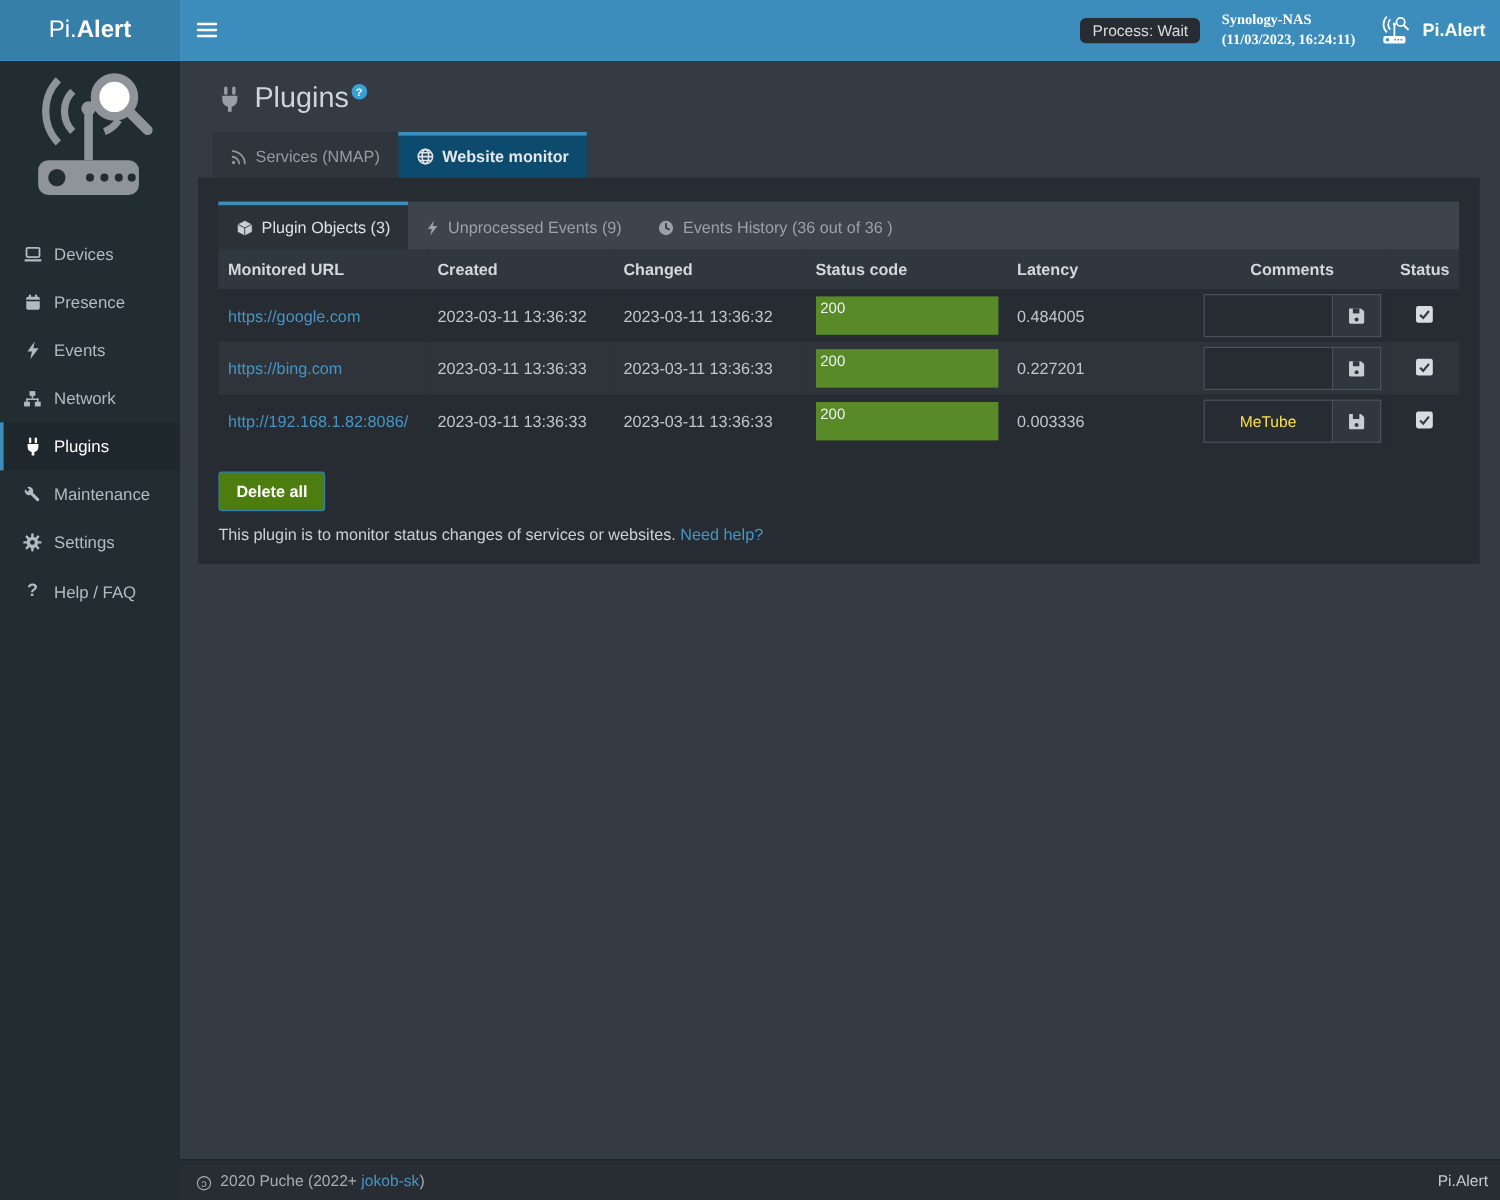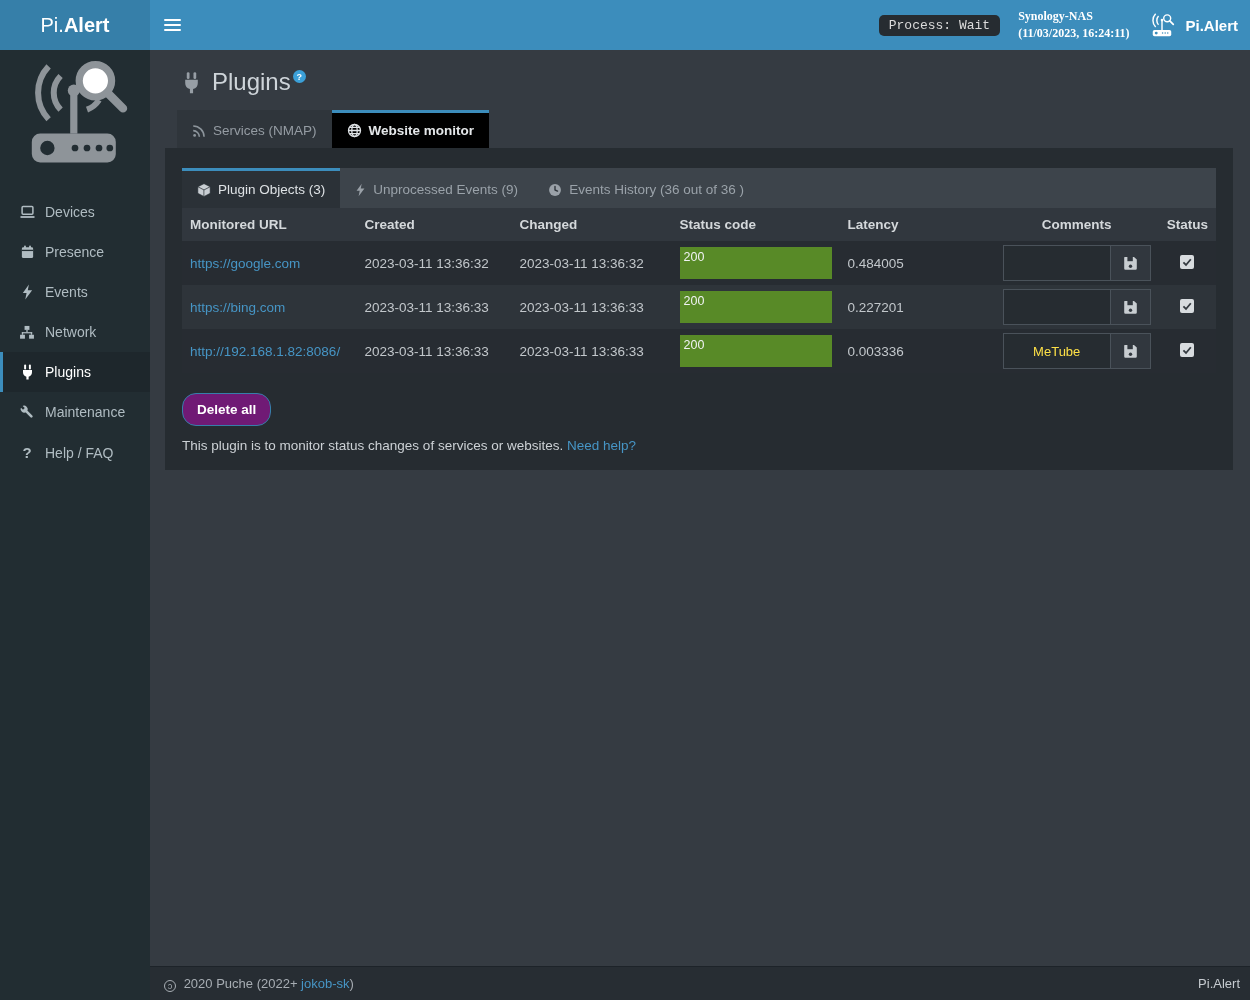--- a/index.html
+++ b/index.html
@@ -17,7 +17,7 @@
   .hamburger .bars { width:17px; }
   .hamburger .bars span { display:block; height:2.5px; background:#fff; margin:2.5px 0; border-radius:1px; }
   .nav-right { margin-left:auto; display:flex; align-items:center; gap:18px; padding-right:12px; }
-  .process-badge { font-family:Liberation Mono, monospace; font-size:13px; color:#dcdcdc;
+  .process-badge { font-family:Liberation Sans, sans-serif; font-size:13px; color:#dcdcdc;
     background:#262c31; border-radius:5px; padding:3px 10px; }
   .host-info { color:#fff; font-size:12px; font-weight:700; line-height:1.4; text-align:left;font-family:Liberation Serif, serif; }
   .nav-brand { display:flex; align-items:center; gap:8px; color:#fff; font-size:15px; font-weight:700; }

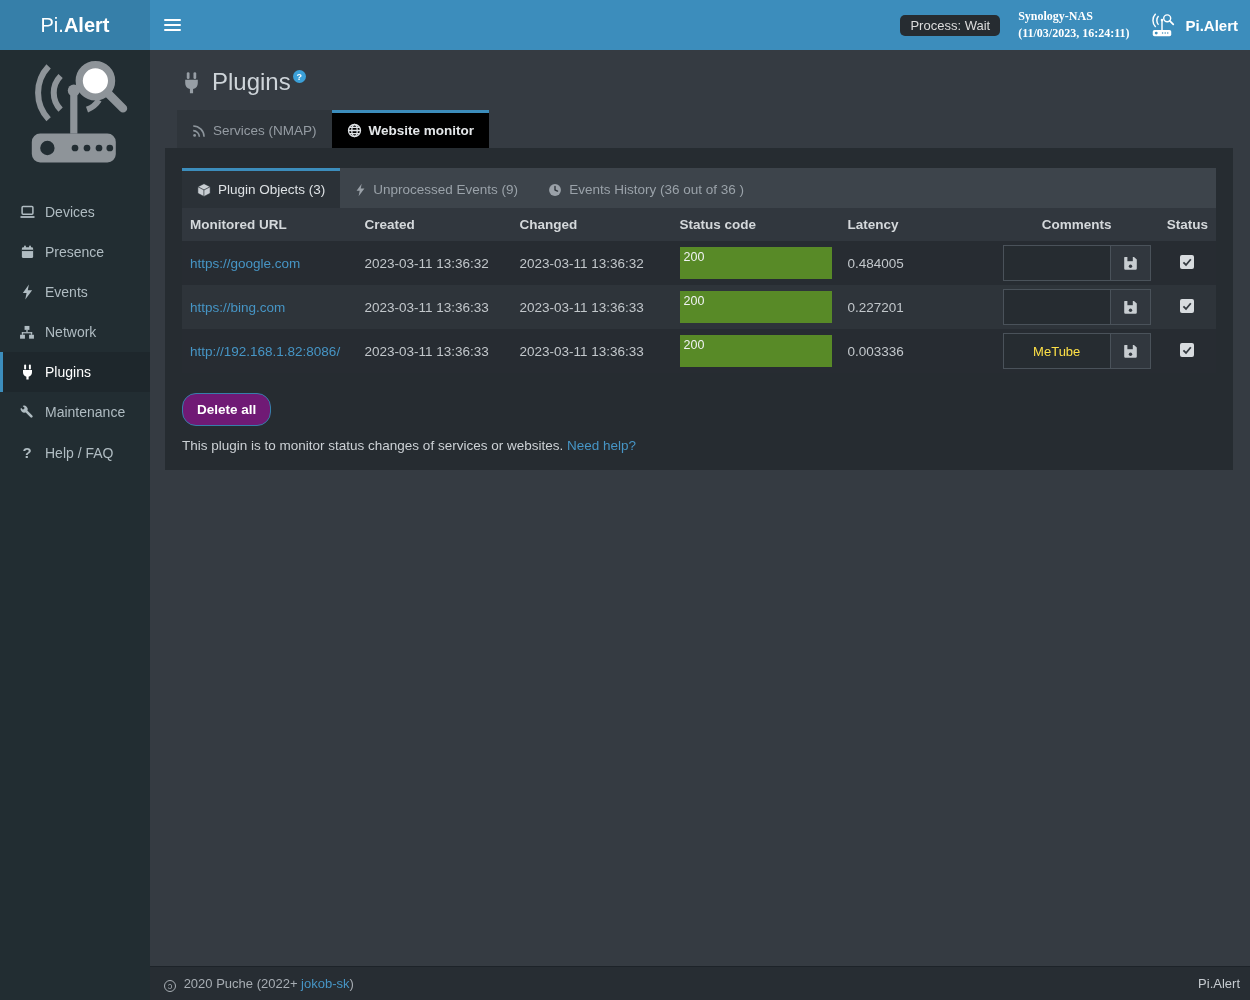--- a/index.html
+++ b/index.html
@@ -44,7 +44,7 @@
   .nav-tabs { display:flex; margin-left:12px; }
   .nav-tab { display:flex; align-items:center; gap:7px; padding:10px 15px; font-size:13.5px;
     color:#959ca3; background:#2f353b; cursor:pointer; border-top:3px solid transparent; }
-  .nav-tab.active { background:#000000; border-top-color:#3c8dbc; color:#e4e7e9; font-weight:700;align-items:flex-end; }
+  .nav-tab.active { background:#0c4a6e; border-top-color:#3c8dbc; color:#e4e7e9; font-weight:700;align-items:flex-end; }
 
   .box { background:#262c31; margin-right:2px; padding:20px 17px 17px; }
 

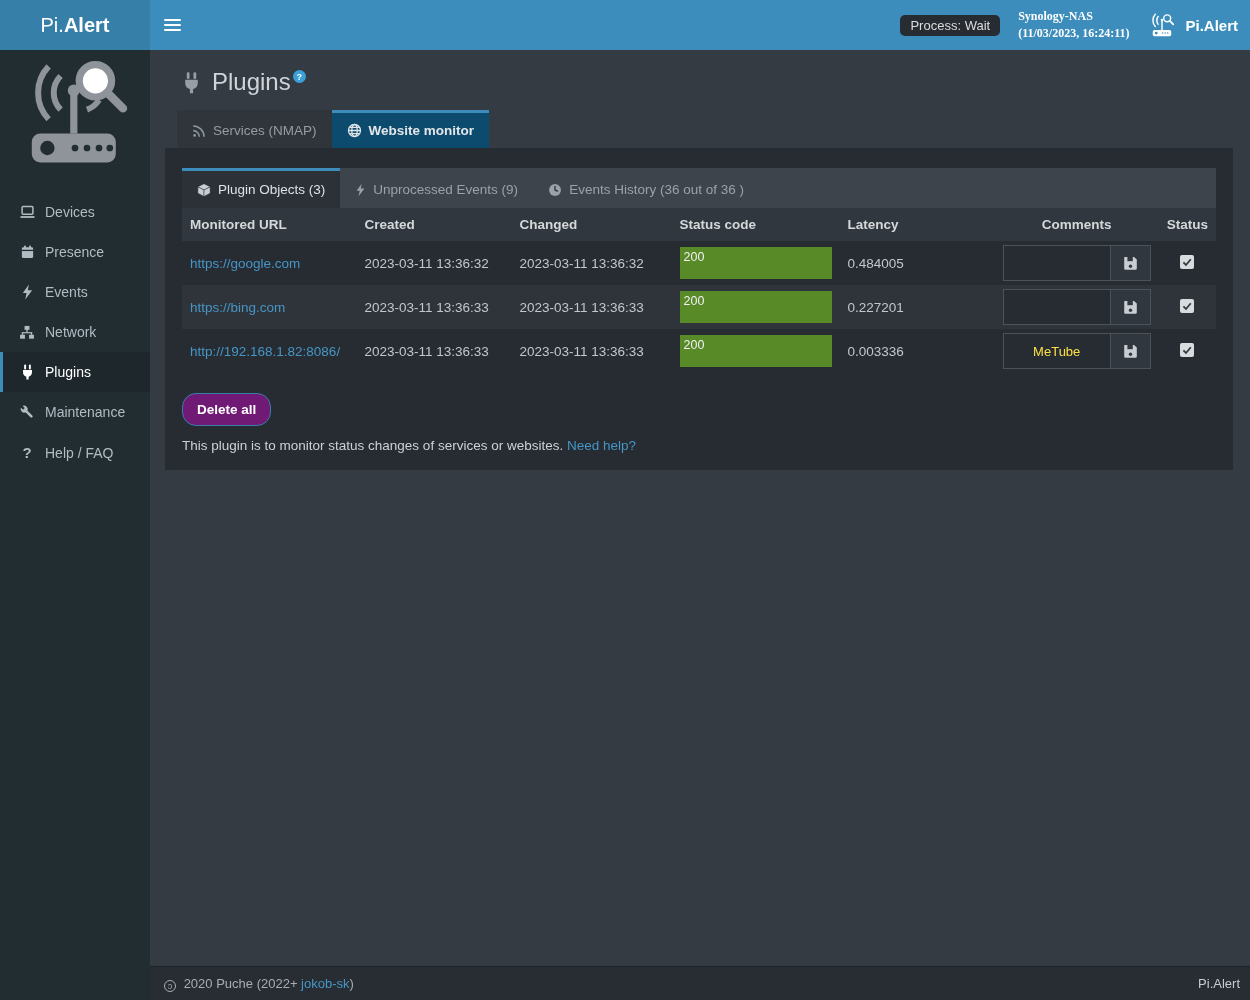--- a/index.html
+++ b/index.html
@@ -77,8 +77,8 @@
     align-items:center; justify-content:center; cursor:pointer; }
   .td-chk { text-align:center; }
 
-  .btn-delete { margin-top:20px; background:#701a75; border:1px solid #367fa9; color:#fff;
-    font-size:13.5px; font-weight:700; padding:8px 14px; border-radius:14px; cursor:pointer;
+  .btn-delete { margin-top:20px; background:#4d7c0f; border:1px solid #367fa9; color:#fff;
+    font-size:13.5px; font-weight:700; padding:8px 14px; border-radius:3px; cursor:pointer;
     font-family:"Liberation Sans", sans-serif; }
   .help-line { margin-top:12px; color:#ccd1d5; font-size:13.5px; }
   .help-line a { color:#4695c5; text-decoration:none; }

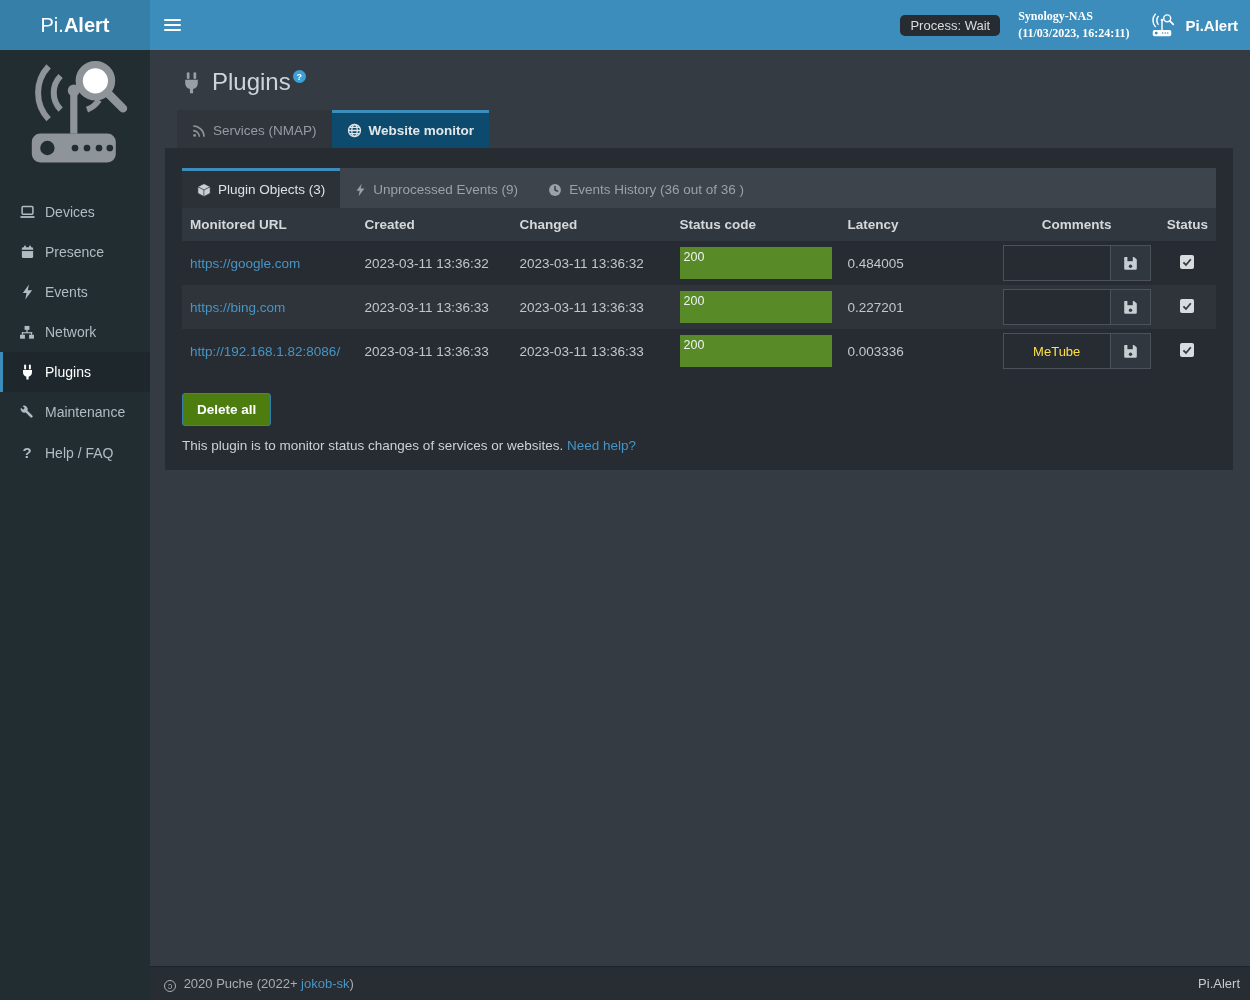--- a/index.html
+++ b/index.html
@@ -222,6 +222,25 @@
         </svg>
       </span>
       <span>Maintenance</span>
+    </li>
+    <li>
+      <span class="mi">
+        <svg width="16" height="16" viewBox="0 0 16 16" fill="#b0bcc2">
+          <g>
+            <rect x="7" y="0.4" width="2" height="3.4" rx="0.6"></rect>
+            <rect x="7" y="0.4" width="2" height="3.4" rx="0.6" transform="rotate(45 8 8)"></rect>
+            <rect x="7" y="0.4" width="2" height="3.4" rx="0.6" transform="rotate(90 8 8)"></rect>
+            <rect x="7" y="0.4" width="2" height="3.4" rx="0.6" transform="rotate(135 8 8)"></rect>
+            <rect x="7" y="0.4" width="2" height="3.4" rx="0.6" transform="rotate(180 8 8)"></rect>
+            <rect x="7" y="0.4" width="2" height="3.4" rx="0.6" transform="rotate(225 8 8)"></rect>
+            <rect x="7" y="0.4" width="2" height="3.4" rx="0.6" transform="rotate(270 8 8)"></rect>
+            <rect x="7" y="0.4" width="2" height="3.4" rx="0.6" transform="rotate(315 8 8)"></rect>
+            <circle cx="8" cy="8" r="4.8"></circle>
+            <circle cx="8" cy="8" r="2" fill="#222d32"></circle>
+          </g>
+        </svg>
+      </span>
+      <span>Settings</span>
     </li>
     <li>
       <span class="mi">

